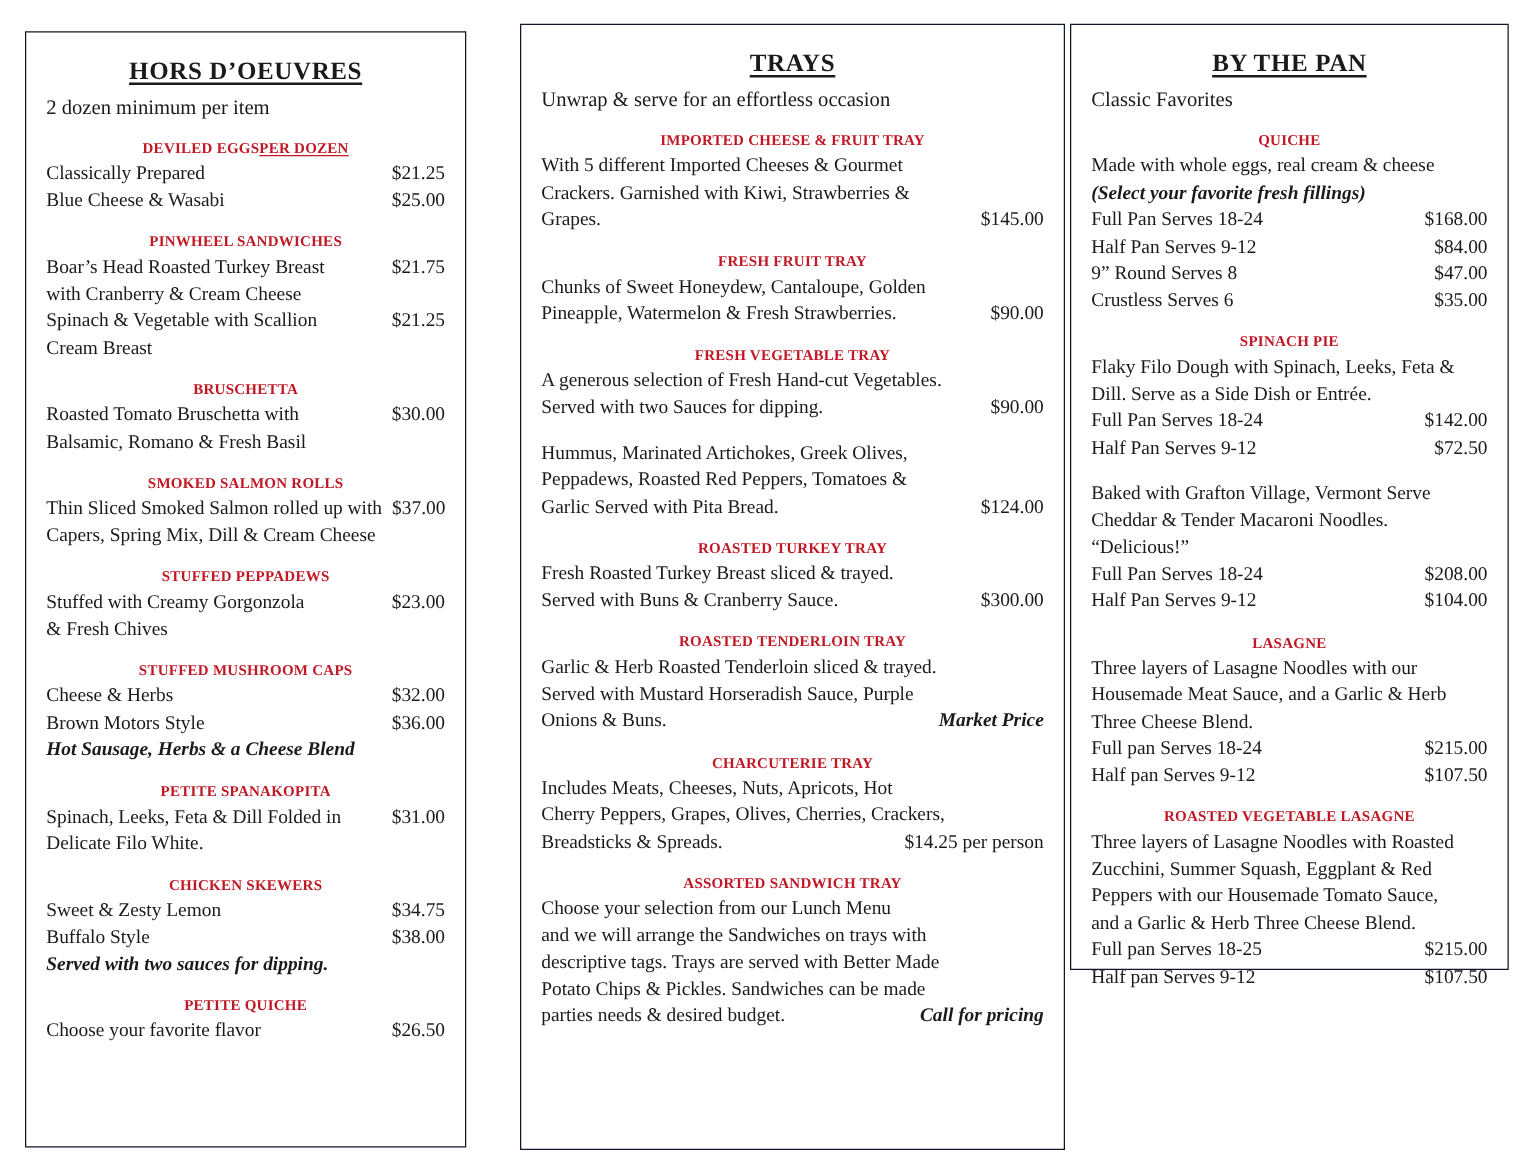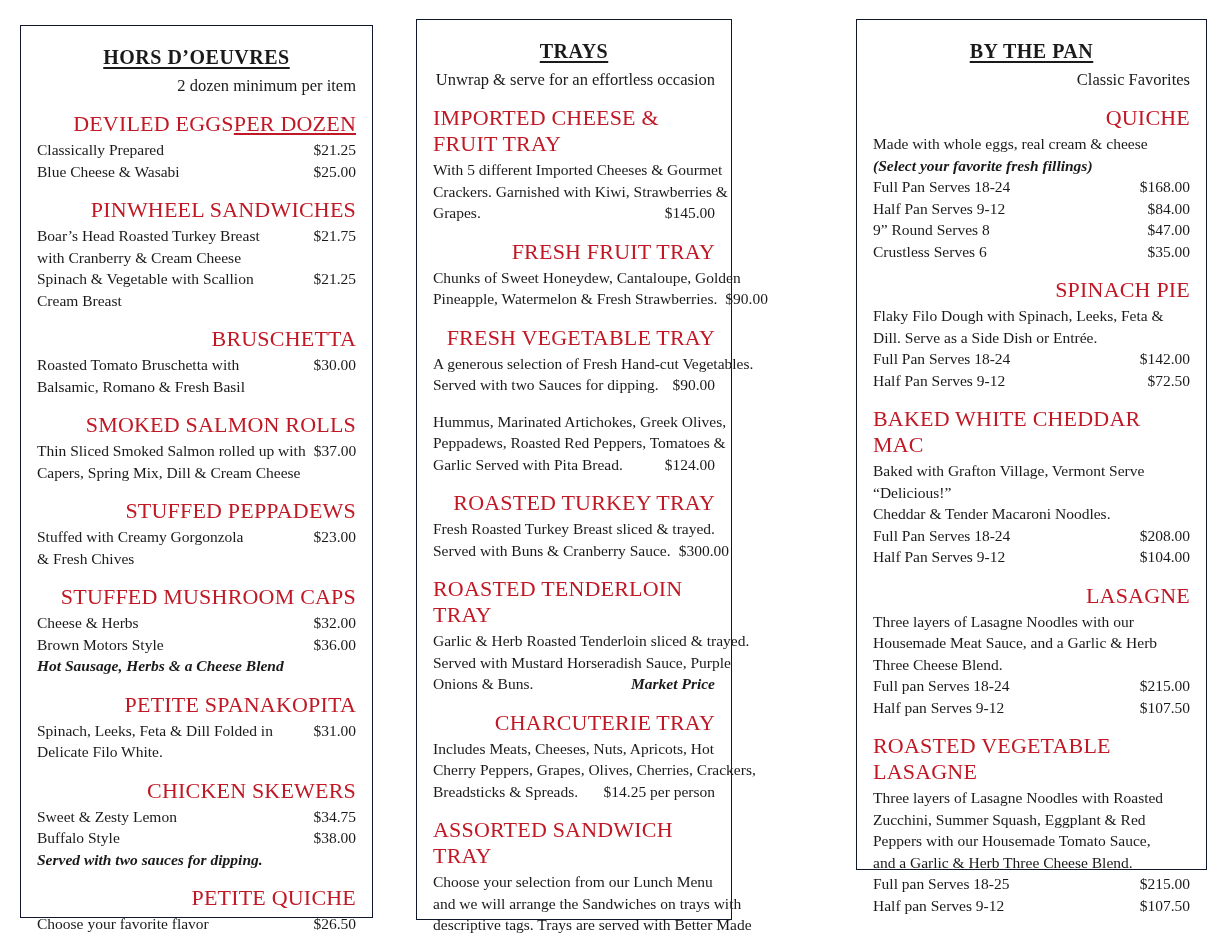--- a/index.html
+++ b/index.html
@@ -24,7 +24,7 @@
     color: #1a1a1a;
   }
   #col-0 { left: 20px;  top: 25px; width: 353px; height: 893px; }
-  #col-1 { left: 416px; top: 19px; width: 316px; height: 901px; }
+  #col-1 { left: 416px; top: 19px; width: 436px; height: 901px; }
   #col-2 { left: 856px; top: 19px; width: 351px; height: 851px; }
 
   .col-title {

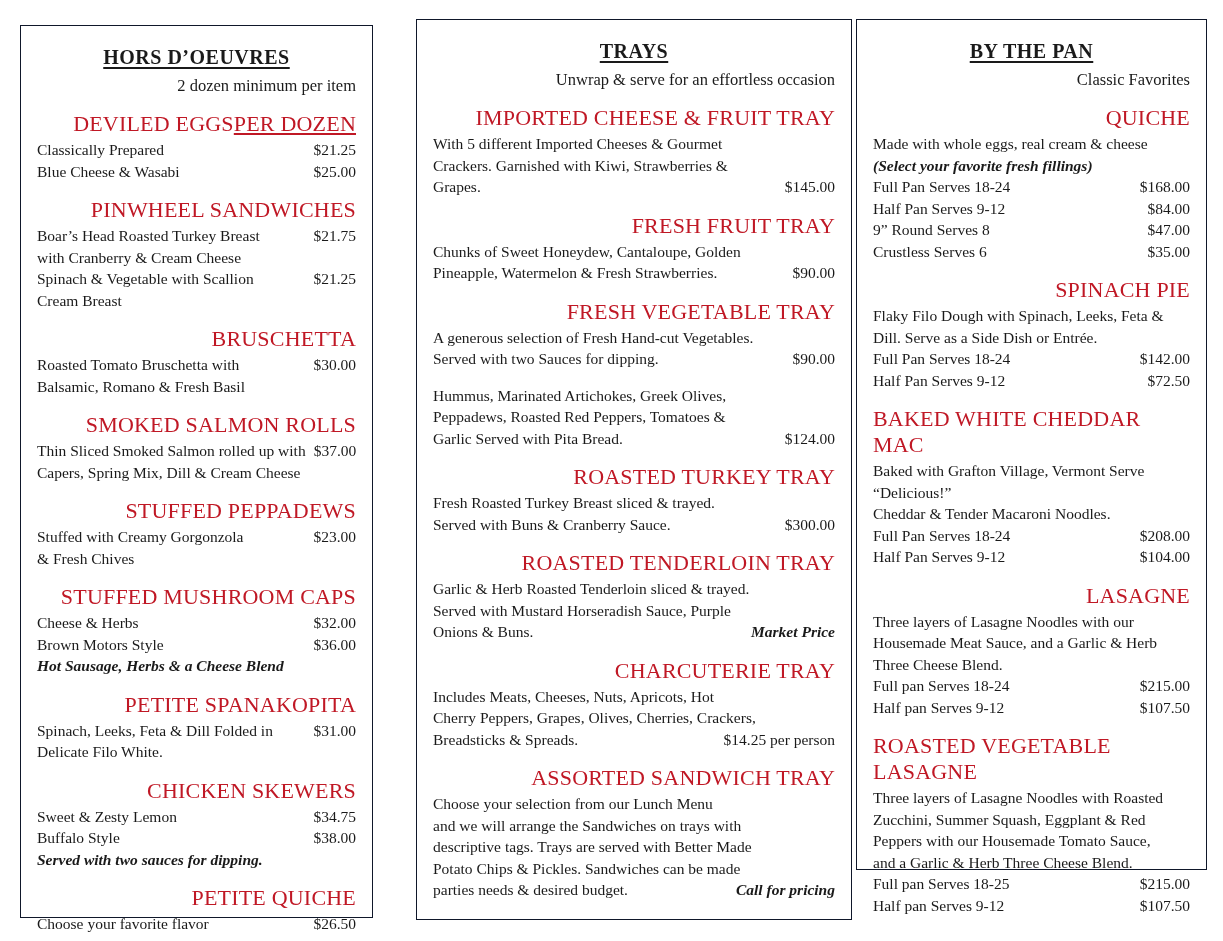--- a/index.html
+++ b/index.html
@@ -25,7 +25,7 @@
   }
   #col-0 { left: 20px;  top: 25px; width: 353px; height: 893px; }
   #col-1 { left: 416px; top: 19px; width: 436px; height: 901px; }
-  #col-2 { left: 856px; top: 19px; width: 351px; height: 851px; }
+  #col-2 { left: 856px; top: 19px; width: 351px; height: 757px; }
 
   .col-title {
     text-align: center;

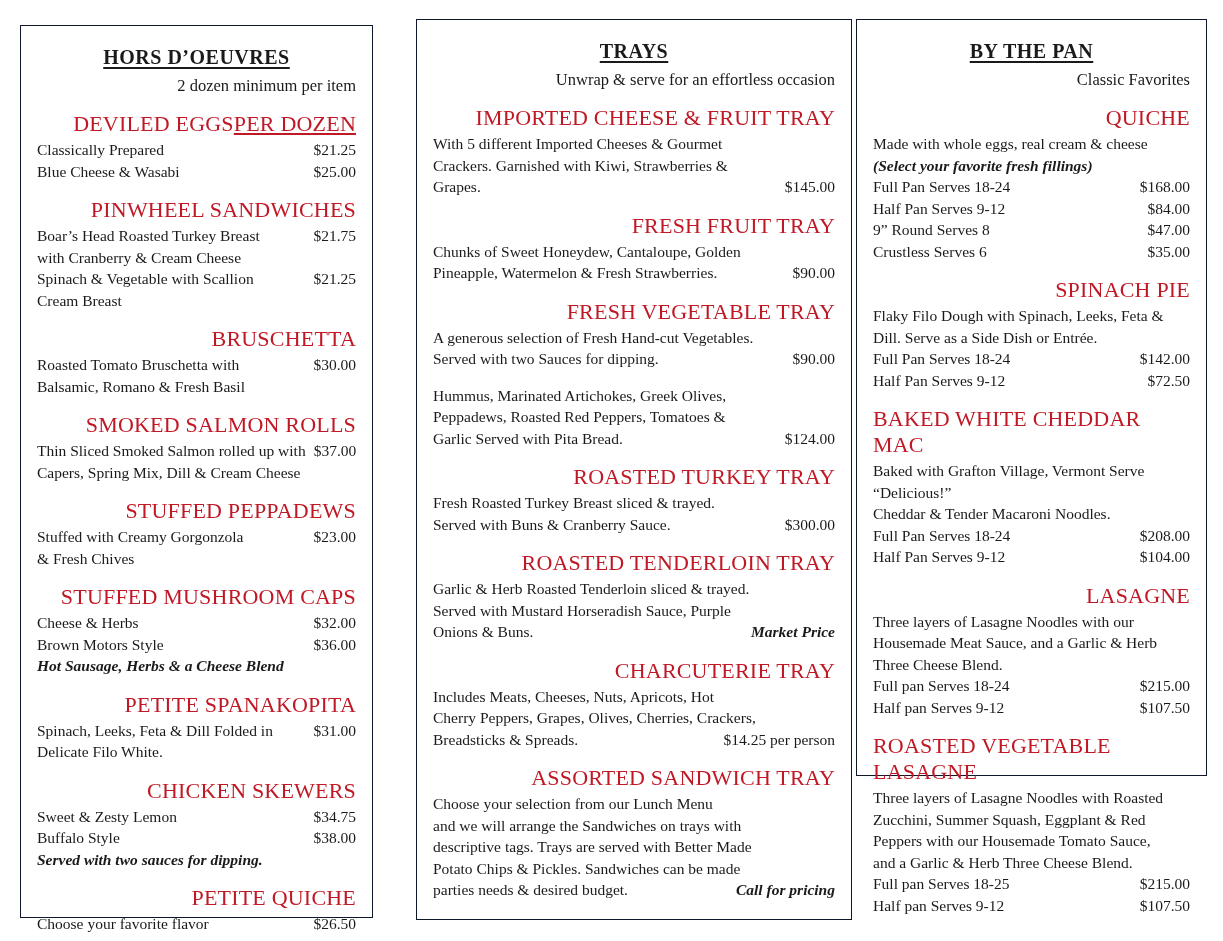--- a/index.html
+++ b/index.html
@@ -37,7 +37,7 @@
     margin: 0 0 7px 0;
   }
   .col-subtitle {
-    text-align: right;
+    text-align: left;
     font-size: 16.5px;
     margin: 0 0 4px 0;
   }

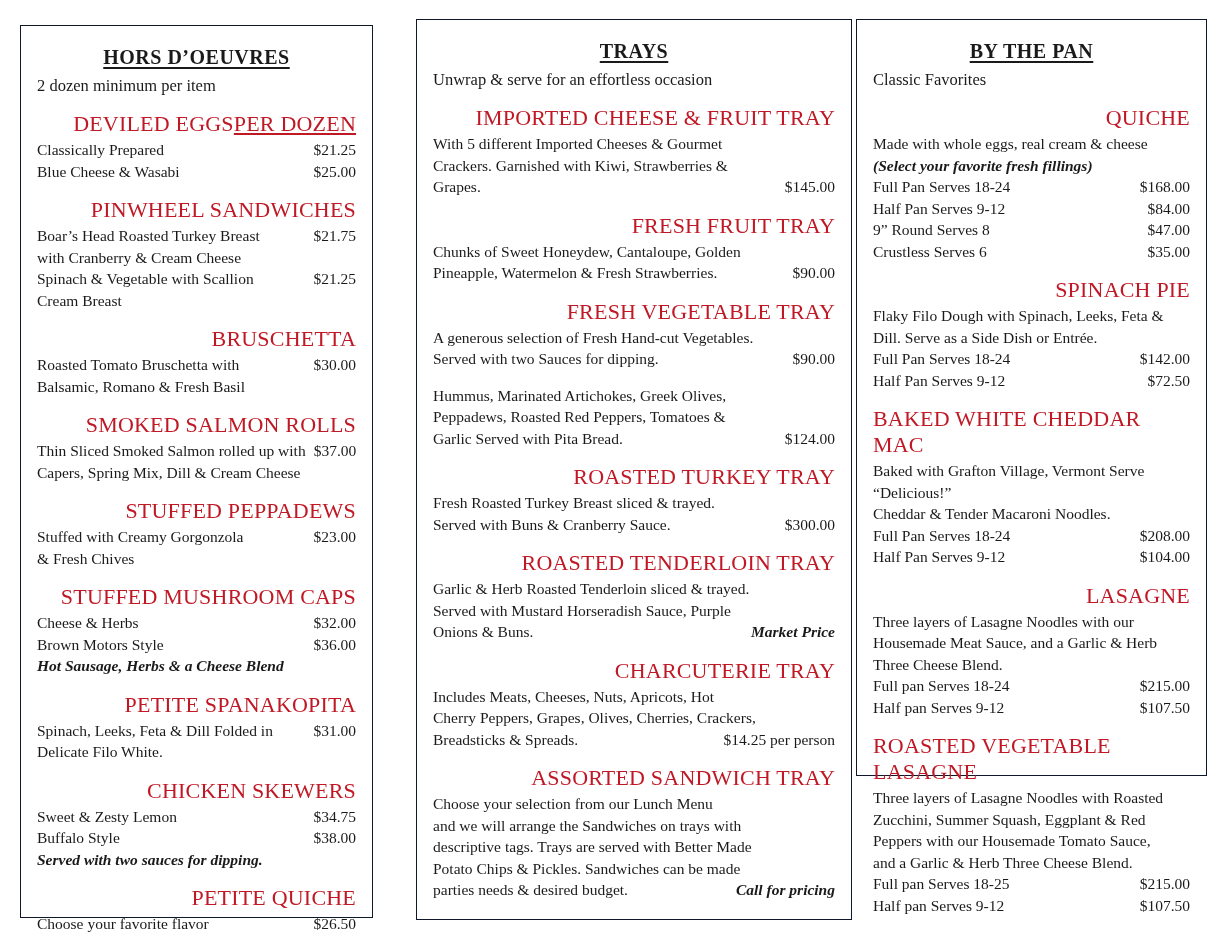--- a/index.html
+++ b/index.html
@@ -44,11 +44,11 @@
   .menu-item { margin-top: 15px; }
   .item-header {
     display: flex;
-    justify-content: flex-end;
+    justify-content: center;
     align-items: baseline;
     color: var(--accent, #c01825);
-    font-weight: normal;
-    font-size: 22px;
+    font-weight: bold;
+    font-size: 12px;
     letter-spacing: 0.2px;
     margin-bottom: 2px;
   }

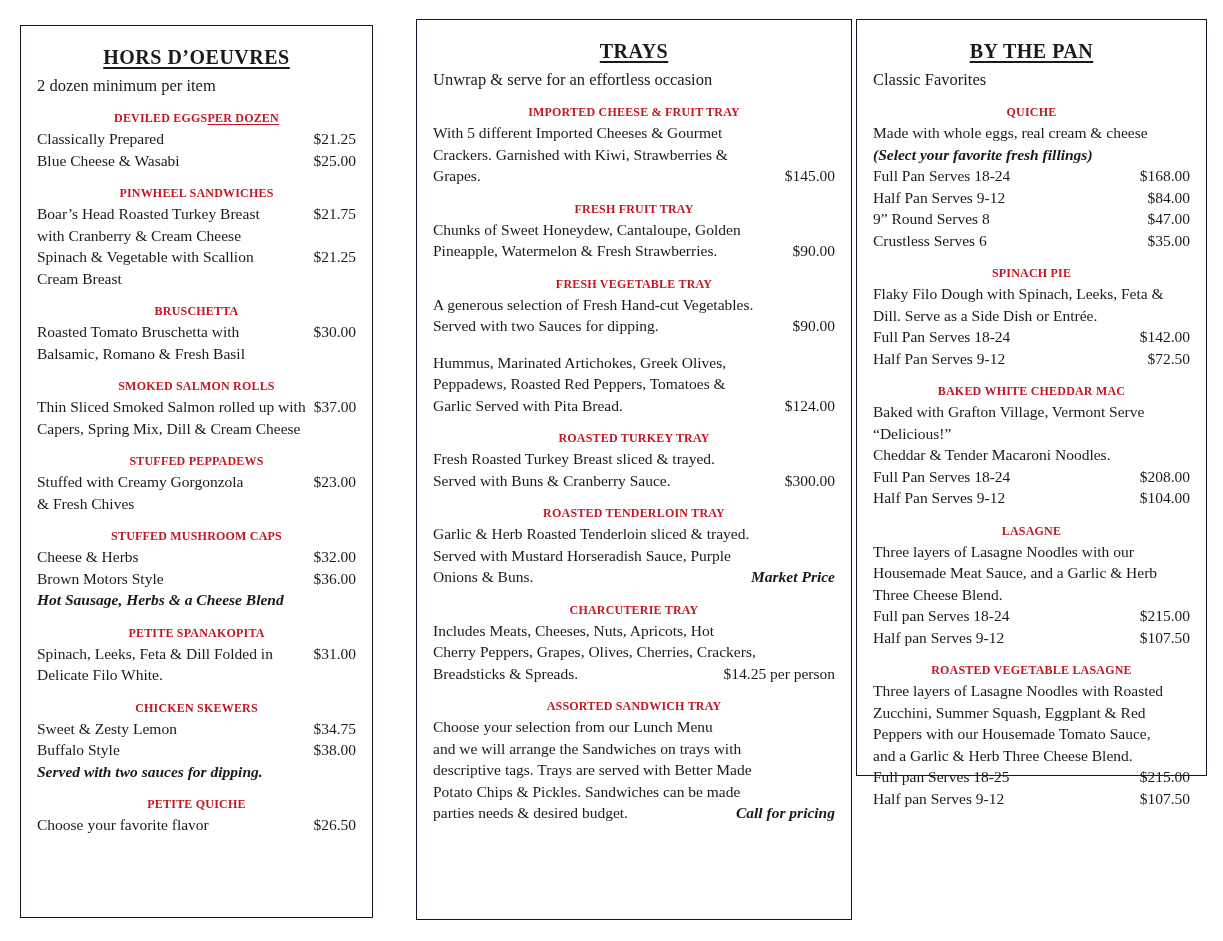--- a/index.html
+++ b/index.html
@@ -373,9 +373,6 @@
           </div>
         </div>
         <div class="menu-item">
-          <div class="item-header">
-            <span>BAKED WHITE CHEDDAR MAC</span>
-          </div>
           <div class="item-line">
             <span class="line-text">Baked with Grafton Village, Vermont Serve</span>
           </div>

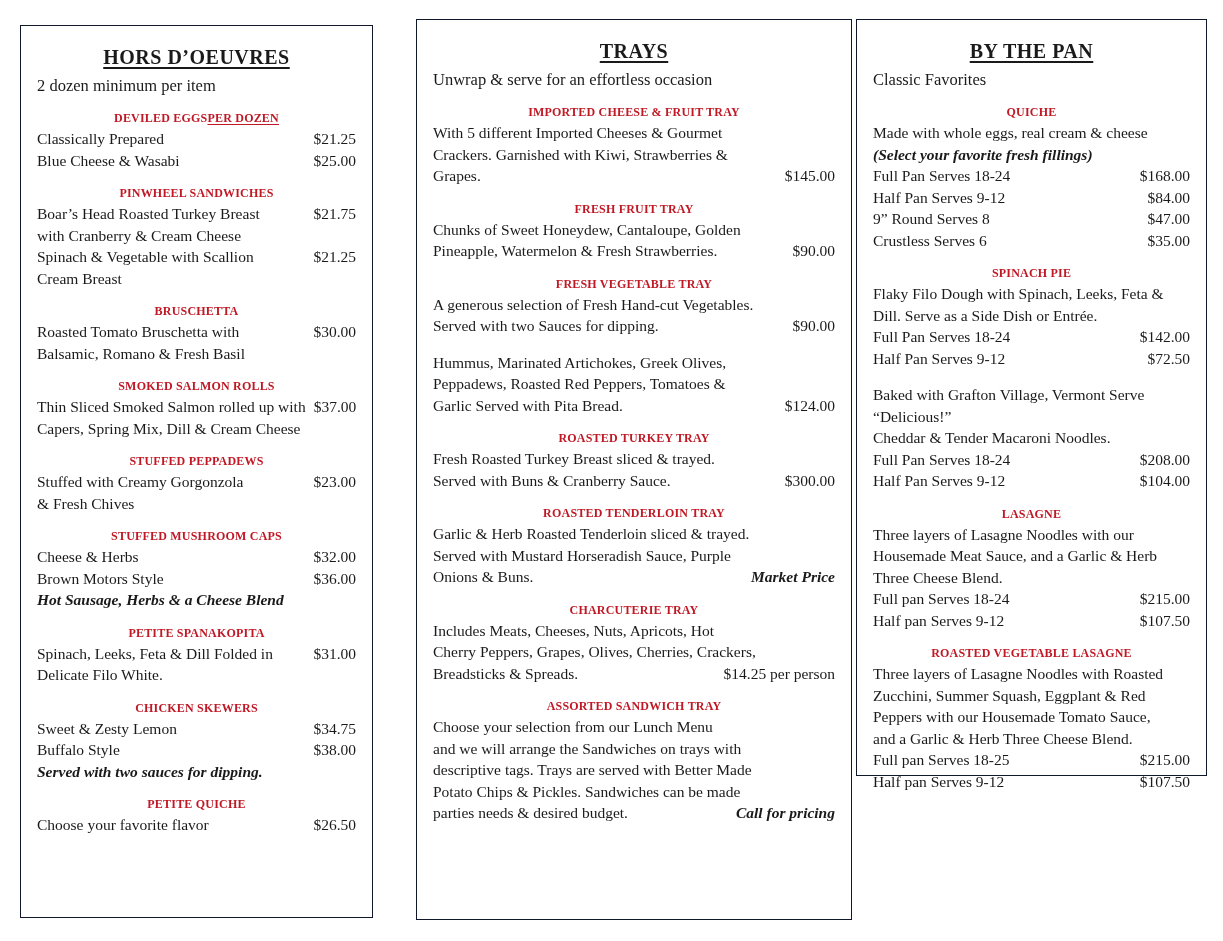--- a/index.html
+++ b/index.html
@@ -377,10 +377,10 @@
             <span class="line-text">Baked with Grafton Village, Vermont Serve</span>
           </div>
           <div class="item-line">
+            <span class="line-text">Cheddar &amp; Tender Macaroni Noodles.</span>
+          </div>
+          <div class="item-line">
             <span class="line-text">“Delicious!”</span>
-          </div>
-          <div class="item-line">
-            <span class="line-text">Cheddar &amp; Tender Macaroni Noodles.</span>
           </div>
           <div class="item-line">
             <span class="line-text">Full Pan Serves 18-24</span>

